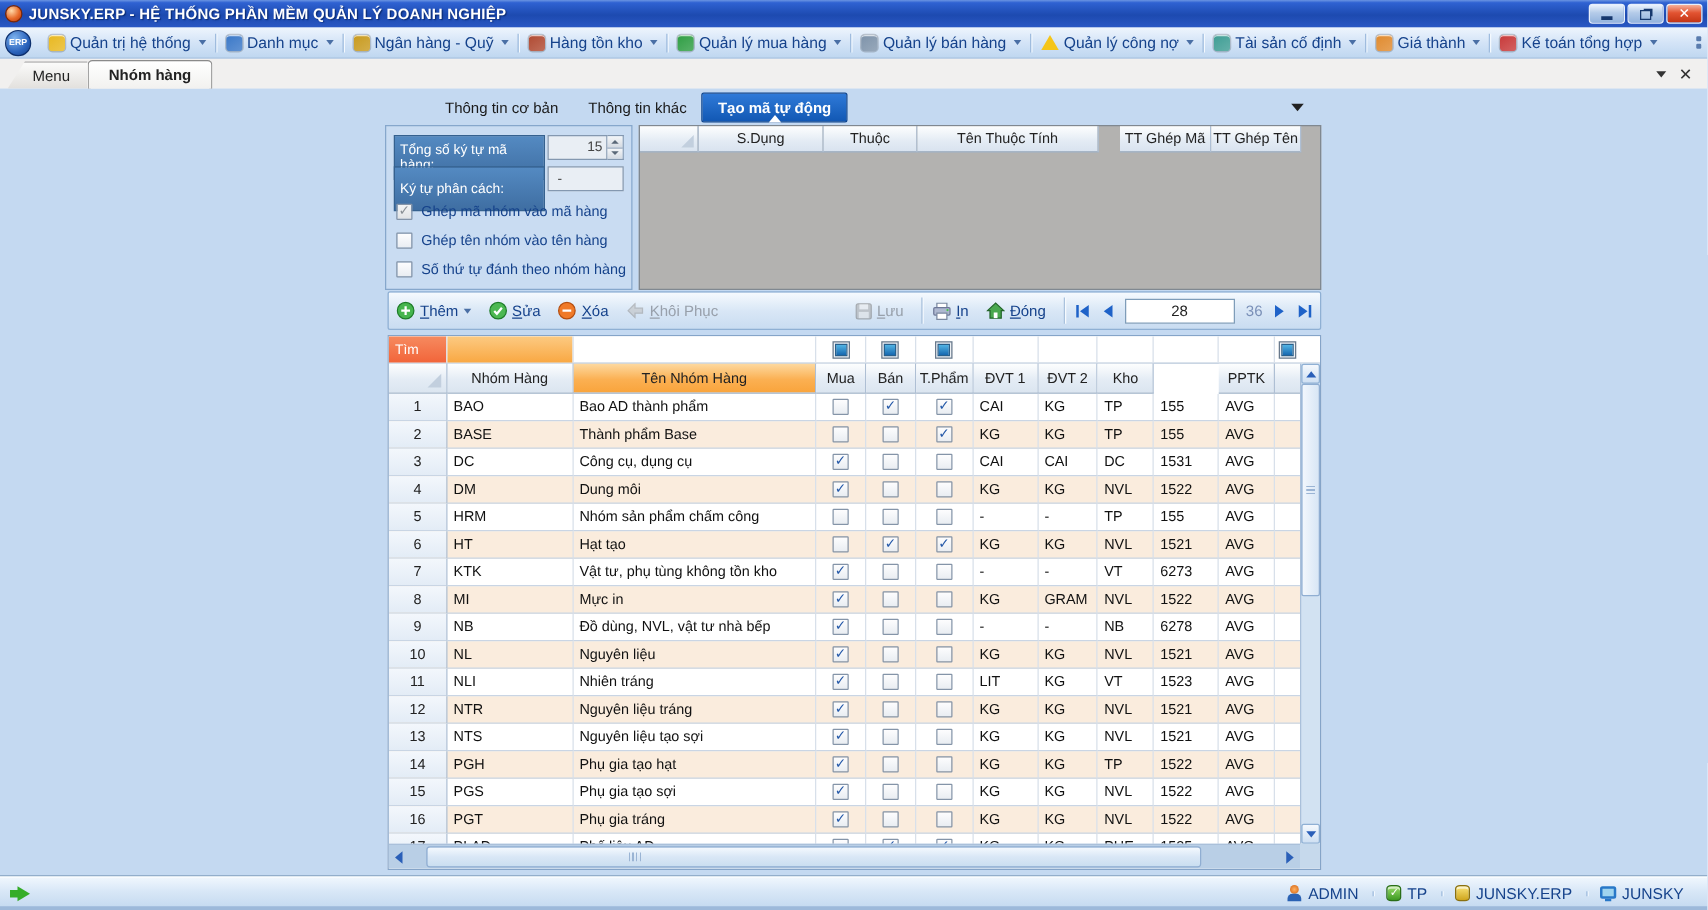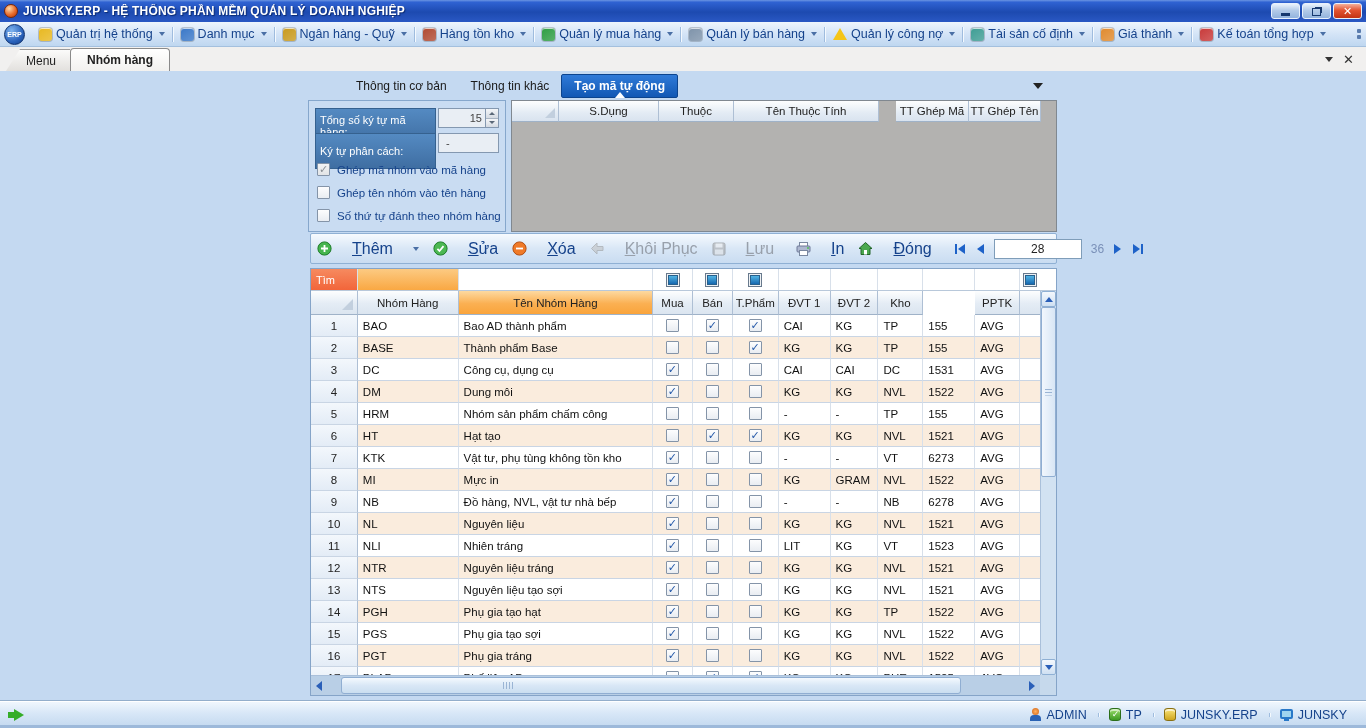--- a/index.html
+++ b/index.html
@@ -107,7 +107,7 @@
   .toolbar { position:absolute; left:310px; top:162px; width:747px; height:31px;
     background:linear-gradient(#f6fafe,#d9e7f6 50%,#c9dcf1); border:1px solid #8fb0d4; border-radius:2px;
     display:flex; align-items:center; padding:0 6px; }
-  .tbtn { display:flex; align-items:center; gap:20px; margin-right:14px; color:#15428b; font-size:16px; cursor:default; white-space:nowrap; }
+  .tbtn { display:flex; align-items:center; gap:4px; margin-right:14px; color:#15428b; font-size:12px; cursor:default; white-space:nowrap; }
   .tbtn .tlabel { display:inline-block; }
   .tbtn .tlabel::first-letter { text-decoration:underline; }
   .tbtn.disabled { color:#98a0ab; }

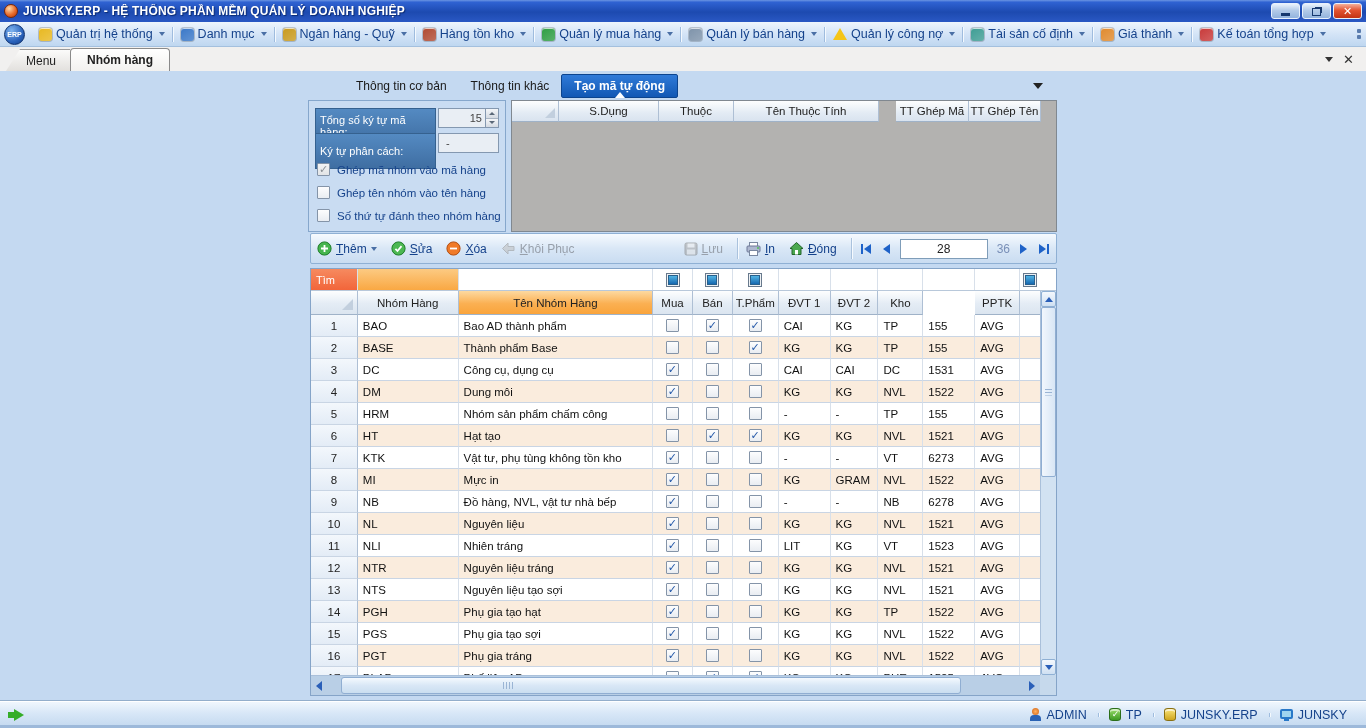--- a/index.html
+++ b/index.html
@@ -629,7 +629,7 @@
           <div class="trow">
             <div class="tcell num" style="width: 47px;">9</div>
             <div class="tcell" style="width: 101px;">NB</div>
-            <div class="tcell" style="width: 195px;">Đồ hàng, NVL, vật tư nhà bếp</div>
+            <div class="tcell" style="width: 195px;">Đồ dùng, NVL, vật tư nhà bếp</div>
             <div class="tcell center" style="width: 40px;">
               <div class="cb on"></div>
             </div>

